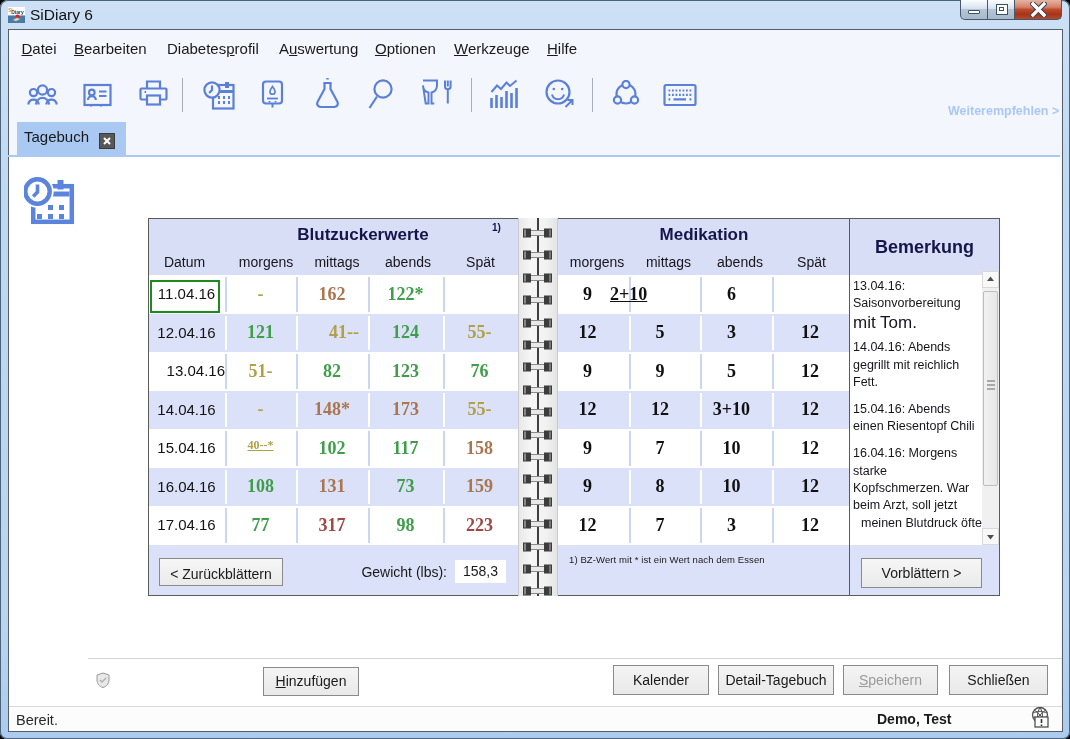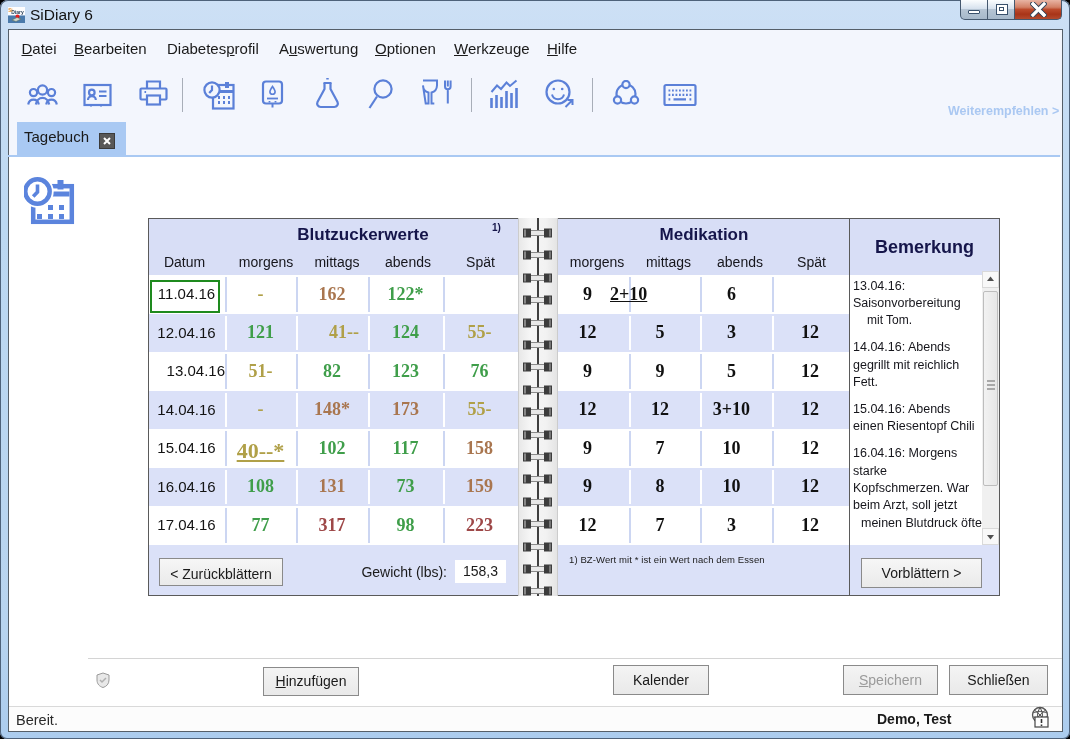--- a/index.html
+++ b/index.html
@@ -297,7 +297,7 @@
 <div class="abs" style="left:701px;top:56.0px;width:132px;height:269.5px;overflow:hidden;">
           <div class="abs" style="left:3px;top:3.5px;white-space:nowrap;font-size:12.5px;color:#16161c;">13.04.16:</div>
           <div class="abs" style="left:3px;top:20.8px;white-space:nowrap;font-size:12.5px;color:#16161c;">Saisonvorbereitung</div>
-          <div class="abs" style="left:17px;top:38.1px;white-space:nowrap;font-size:12px;color:#16161c;">mit Tom.</div>
+          <div class="abs" style="left:3px;top:38.1px;white-space:nowrap;font-size:17px;color:#16161c;">mit Tom.</div>
           <div class="abs" style="left:3px;top:65.2px;white-space:nowrap;font-size:12.5px;color:#16161c;">14.04.16: Abends</div>
           <div class="abs" style="left:3px;top:82.5px;white-space:nowrap;font-size:12.5px;color:#16161c;">gegrillt mit reichlich</div>
           <div class="abs" style="left:3px;top:99.8px;white-space:nowrap;font-size:12.5px;color:#16161c;">Fett.</div>

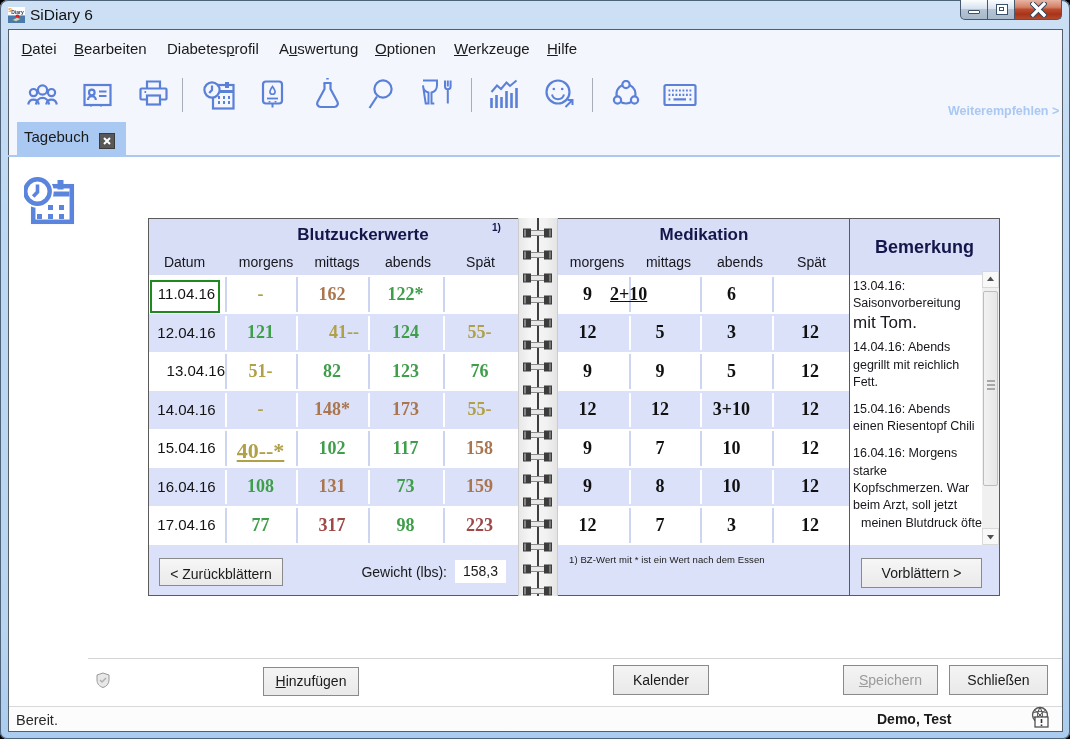--- a/index.html
+++ b/index.html
@@ -253,7 +253,7 @@
 <div class="abs" style="left:147px;top:180.3px;width:72px;text-align:center;font-size:18px;font-weight:bold;font-family:'Liberation Serif',serif;color:#a9764f;">148*</div>
 <div class="abs" style="left:219px;top:180.3px;width:75px;text-align:center;font-size:18px;font-weight:bold;font-family:'Liberation Serif',serif;color:#a9764f;">173</div>
 <div class="abs" style="left:294px;top:180.3px;width:73px;text-align:center;font-size:18px;font-weight:bold;font-family:'Liberation Serif',serif;color:#b0a048;">55-</div>
-<div class="abs" style="left:76px;top:218.8px;width:71px;text-align:center;font-size:22px;font-weight:bold;font-family:'Liberation Serif',serif;color:#b0a048;text-decoration:underline;">40--*</div>
+<div class="abs" style="left:76px;top:218.8px;width:71px;text-align:center;font-size:12px;font-weight:bold;font-family:'Liberation Serif',serif;color:#b0a048;text-decoration:underline;">40--*</div>
 <div class="abs" style="left:147px;top:218.8px;width:72px;text-align:center;font-size:18px;font-weight:bold;font-family:'Liberation Serif',serif;color:#3f9e4a;">102</div>
 <div class="abs" style="left:219px;top:218.8px;width:75px;text-align:center;font-size:18px;font-weight:bold;font-family:'Liberation Serif',serif;color:#3f9e4a;">117</div>
 <div class="abs" style="left:294px;top:218.8px;width:73px;text-align:center;font-size:18px;font-weight:bold;font-family:'Liberation Serif',serif;color:#a9764f;">158</div>

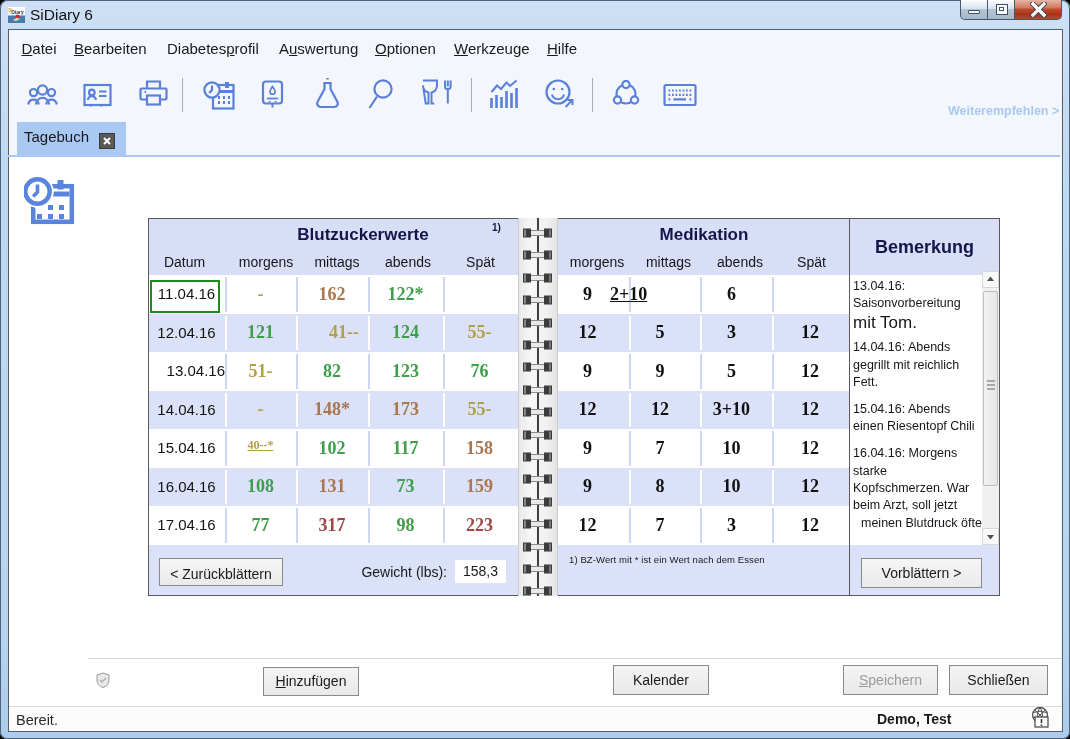--- a/index.html
+++ b/index.html
@@ -477,6 +477,7 @@
 </svg>
 <div class="abs" style="left:254px;top:637px;width:96px;height:29px;background:linear-gradient(#f4f4f4,#e9e9e9);border:1px solid #8a8a8a;text-align:center;line-height:27px;font-size:14px;color:#1a1a1a;"><u>H</u>inzufügen</div>
 <div class="abs" style="left:604px;top:635px;width:96px;height:30px;background:linear-gradient(#f4f4f4,#e9e9e9);border:1px solid #8a8a8a;text-align:center;line-height:28px;font-size:14px;color:#1a1a1a;">Kalender</div>
+<div class="abs" style="left:709px;top:635px;width:116px;height:30px;background:linear-gradient(#f4f4f4,#e9e9e9);border:1px solid #8a8a8a;text-align:center;line-height:28px;font-size:14px;color:#1a1a1a;">Detail-Tagebuch</div>
 <div class="abs" style="left:834px;top:635px;width:95px;height:30px;background:linear-gradient(#f4f4f4,#e9e9e9);border:1px solid #8a8a8a;text-align:center;line-height:28px;font-size:14px;color:#9a9a9a;"><u>S</u>peichern</div>
 <div class="abs" style="left:940px;top:635px;width:99px;height:30px;background:linear-gradient(#f4f4f4,#e9e9e9);border:1px solid #8a8a8a;text-align:center;line-height:28px;font-size:14px;color:#1a1a1a;">Schließen</div>
 <div class="abs" style="left:0px;top:676px;width:1053px;height:25px;background:#fcfcfc;border-top:1px solid #d9d9d9;"></div>

